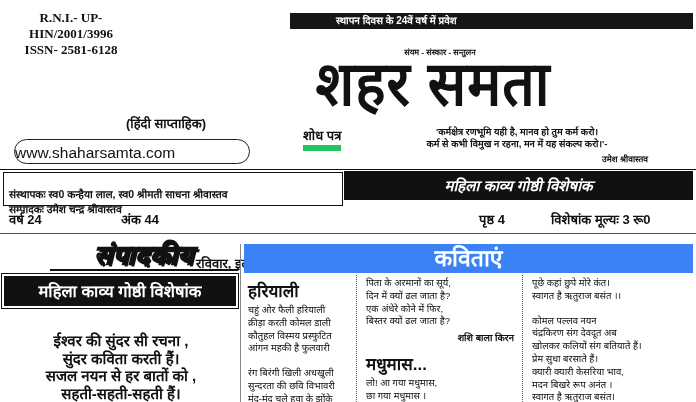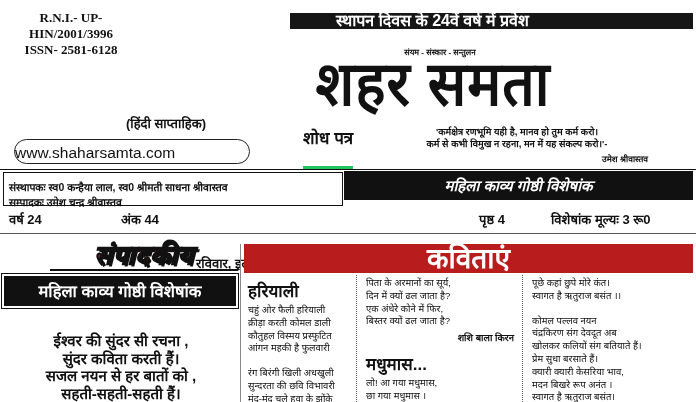--- a/index.html
+++ b/index.html
@@ -15,7 +15,7 @@
        font-weight:bold;font-size:13px;line-height:16px;}
   
   .topbar{left:290px;top:13px;width:403px;height:16px;background:#161616;color:#fff;
-          font-size:16px;font-weight:bold;line-height:16px;text-align:left;
+          font-size:10px;font-weight:bold;line-height:16px;text-align:left;
           padding-left:46px;box-sizing:border-box;}
   .motto{left:368px;top:46px;width:144px;text-align:center;font-size:8px;font-weight:bold;}
   

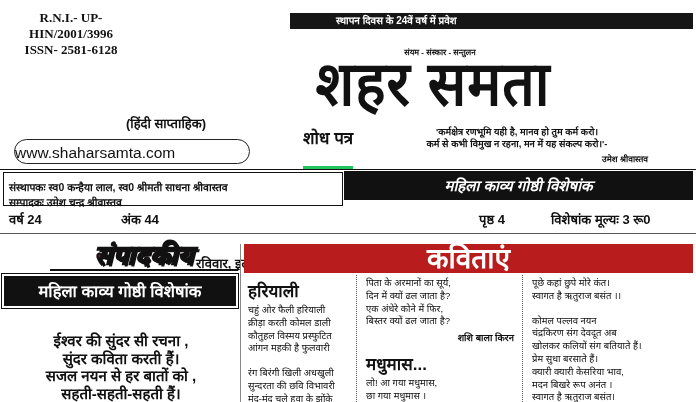--- a/index.html
+++ b/index.html
@@ -23,8 +23,8 @@
             font-size:57px;font-weight:bold;letter-spacing:1px;line-height:70px;
             transform:scaleY(1.08);transform-origin:top;}
   .weekly{left:94px;top:114px;width:144px;text-align:center;font-size:13px;font-weight:bold;}
-  .shodh{left:303px;top:126px;font-size:17px;font-weight:bold;
-         border-bottom:4px solid #22c55e;padding-bottom:17px;}
+  .shodh{left:303px;top:126px;font-size:13px;font-weight:bold;
+         border-bottom:6px solid #22c55e;padding-bottom:1px;}
   .quote{left:382px;top:126px;width:270px;text-align:center;
          font-size:9.5px;font-weight:bold;line-height:12px;}
   .quote-author{text-align:right;font-size:8.5px;margin-top:3px;padding-right:4px;}

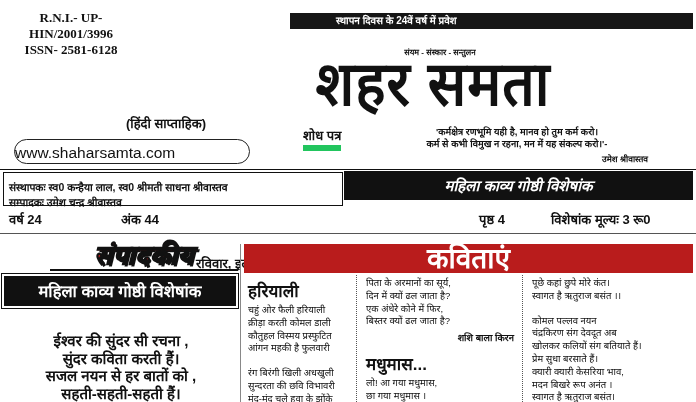--- a/index.html
+++ b/index.html
@@ -34,7 +34,7 @@
   .rule-a{left:0;top:169px;width:696px;border-top:1.5px solid #111;}
   
   .founders{left:3px;top:172px;width:340px;height:34px;border:1px solid #111;
-            box-sizing:border-box;padding:7px 5px;font-size:10.5px;font-weight:bold;
+            box-sizing:border-box;padding:14px 5px;font-size:10.5px;font-weight:bold;
             line-height:15px;}
   .special-banner{left:344px;top:171px;width:349px;height:29px;background:#111;color:#fff;
                   font-size:15px;font-weight:bold;font-style:italic;text-align:center;

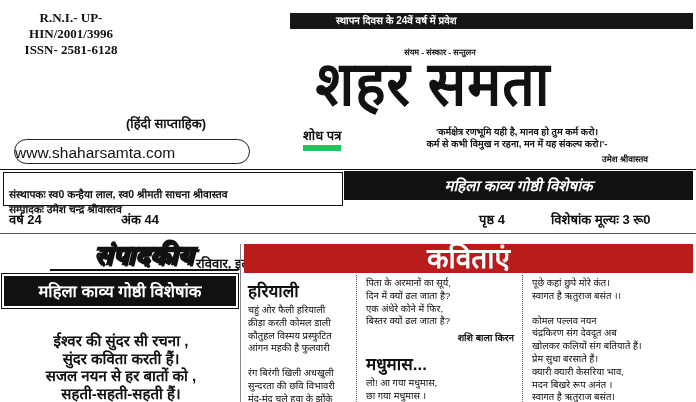--- a/index.html
+++ b/index.html
@@ -58,8 +58,8 @@
   .vdiv{left:240px;top:244px;height:158px;border-left:1px solid #888;}
   
   .poems{left:244px;top:244px;width:449px;}
-  .poems-header{background:#b91c1c;color:#fff;height:29px;line-height:29px;text-align:center;
-                font-size:28px;font-weight:bold;}
+  .poems-header{background:#3b82f6;color:#fff;height:29px;line-height:29px;text-align:center;
+                font-size:23px;font-weight:bold;}
   .cols{display:flex;margin-top:2px;}
   .colA{width:112px;padding:3px 2px 0 4px;box-sizing:border-box;}
   .colB{width:166px;border-left:1px dotted #555;padding:2px 6px 0 9px;box-sizing:border-box;}

